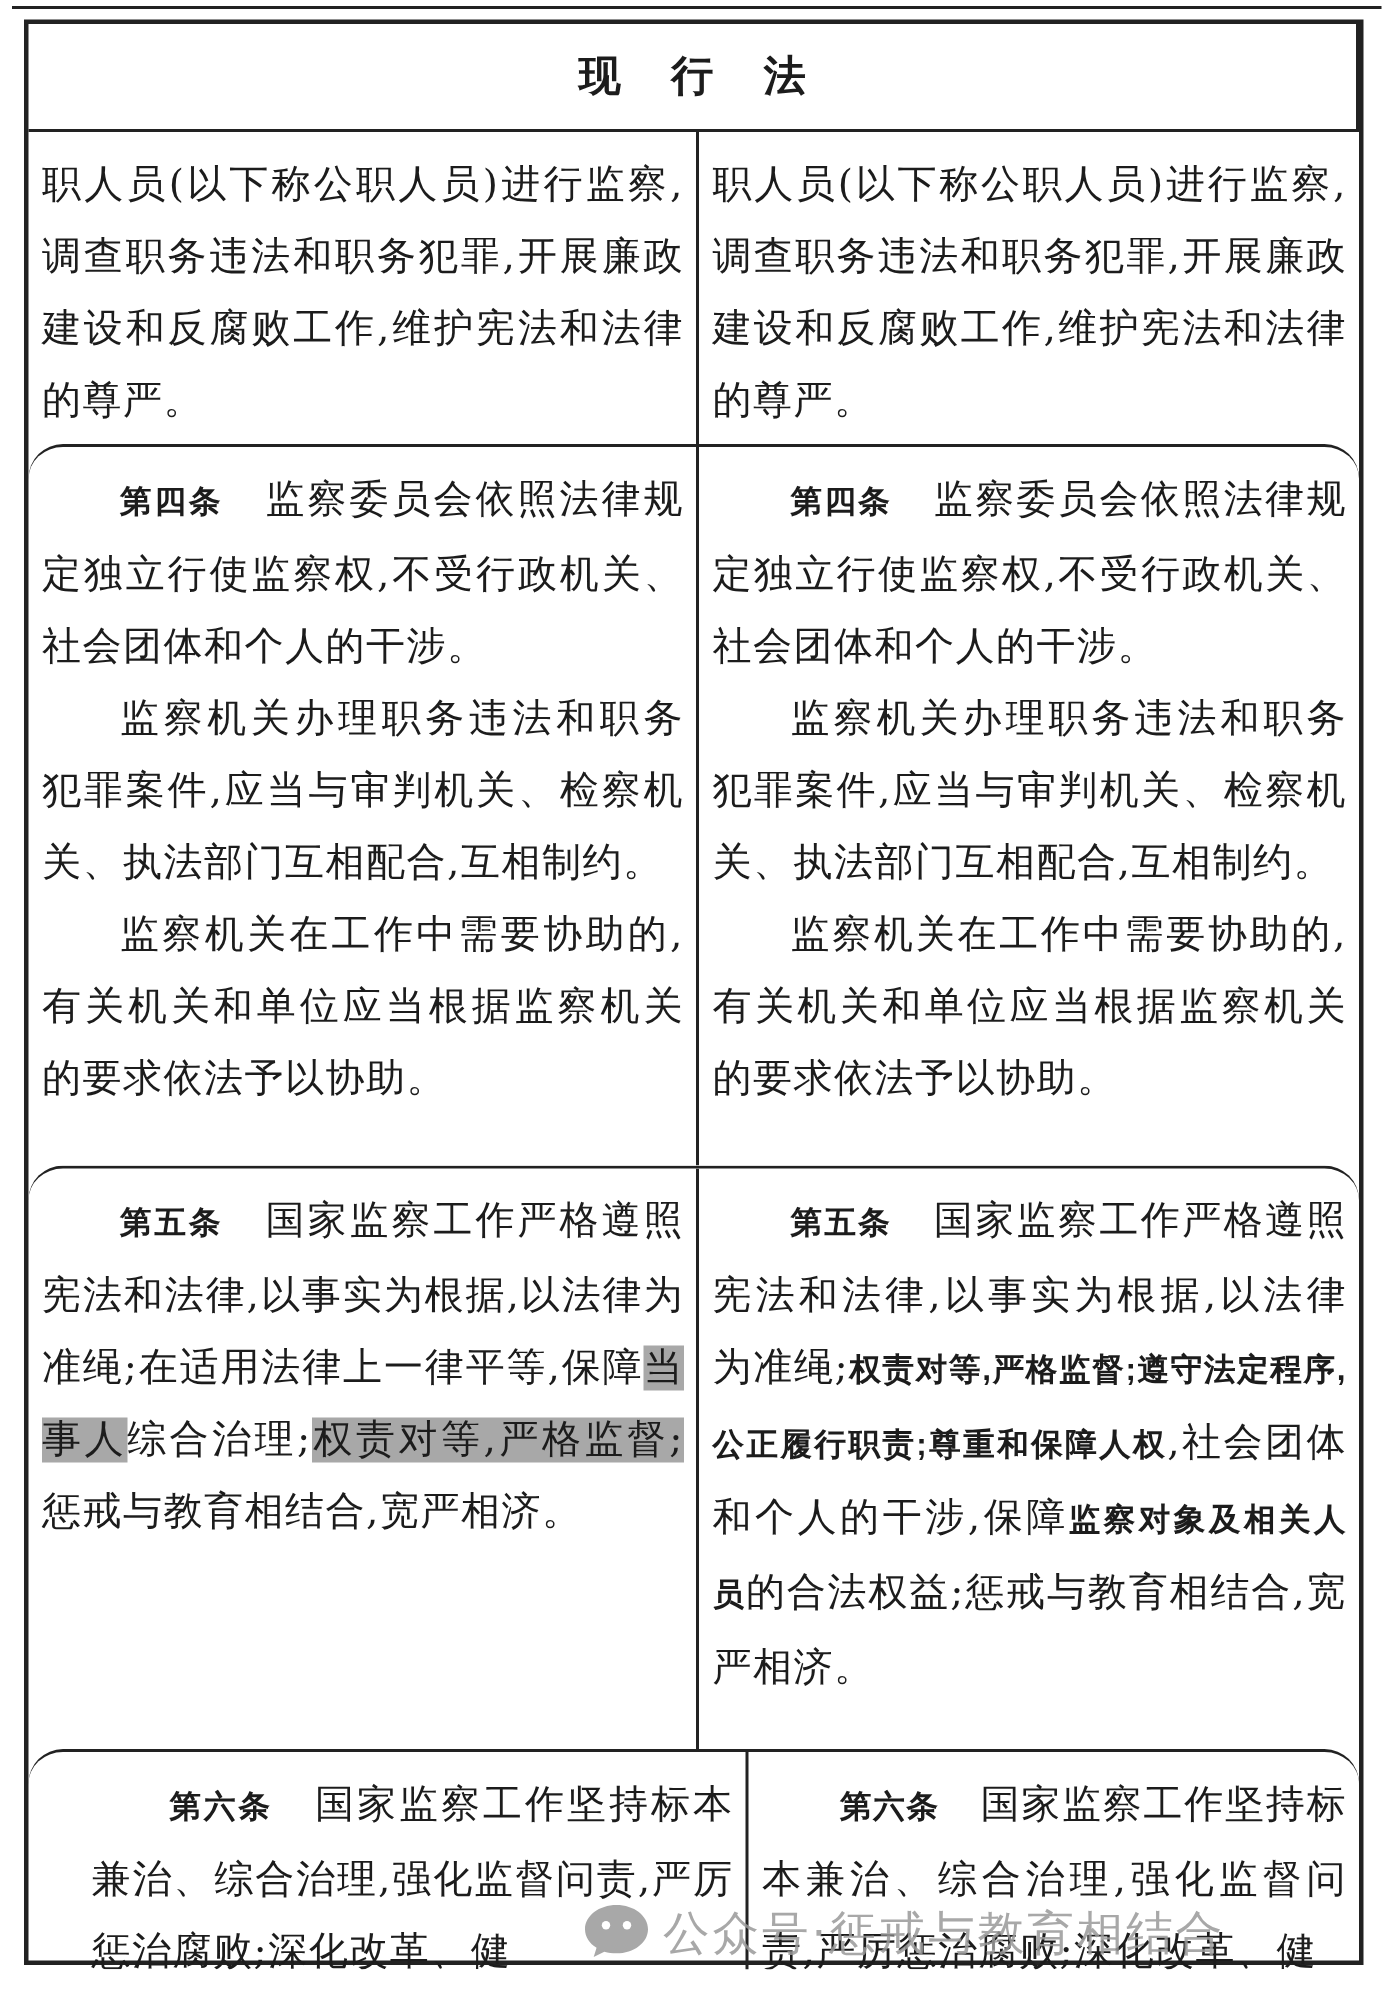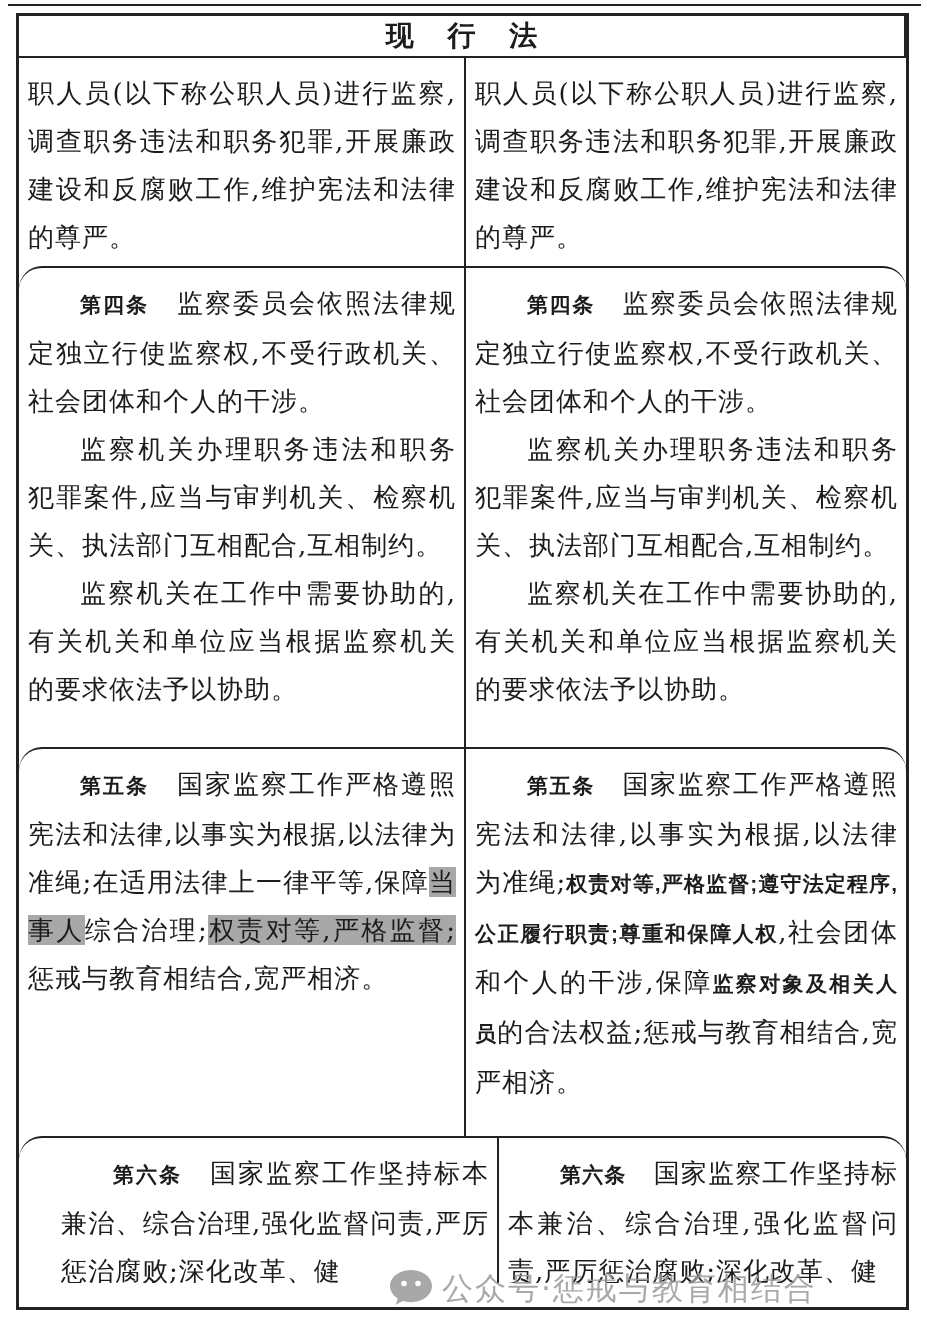--- a/index.html
+++ b/index.html
@@ -22,7 +22,7 @@
     background:#fff;
   }
   .thead{
-    display:flex;height:42px;
+    display:flex;height:72px;
     border-bottom:2px solid var(--border,#222);
     box-sizing:border-box;
   }

